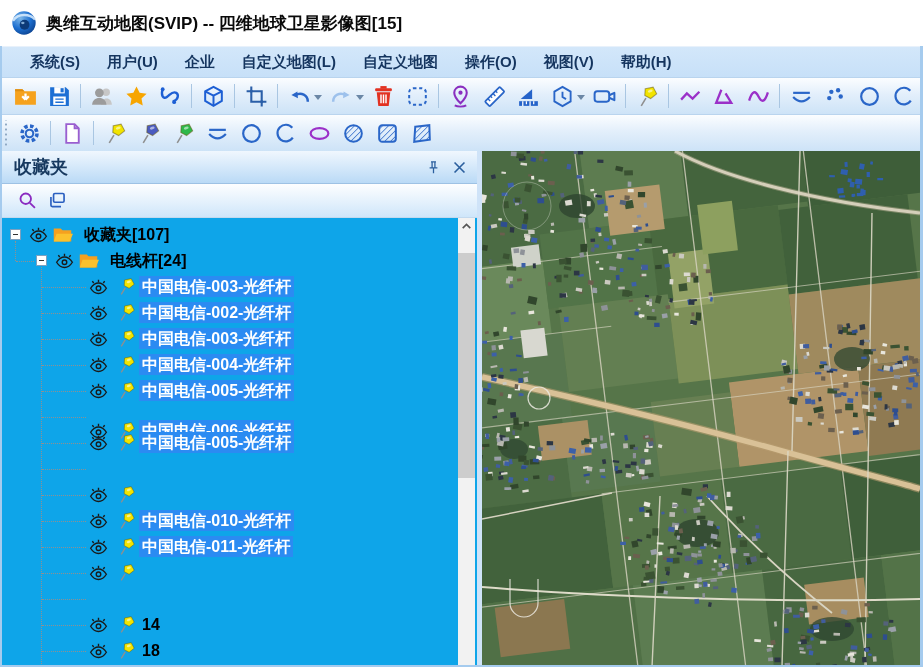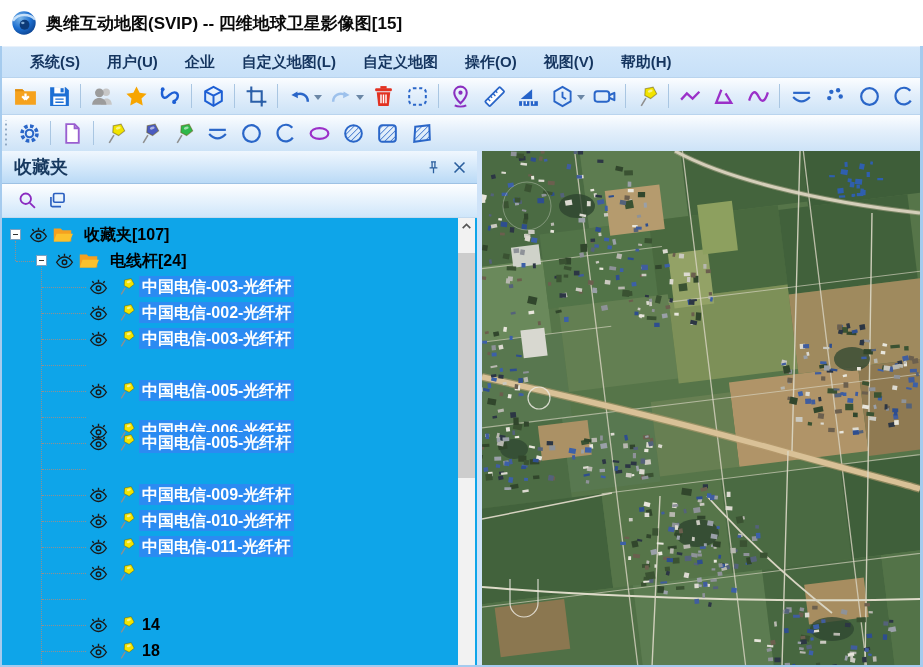--- a/index.html
+++ b/index.html
@@ -431,6 +431,15 @@
           <span class="tlabel sel" style="left:137px">中国电信-003-光纤杆</span>
         </div>
         <div class="guide-h" style="left:40px;top:147px;width:44px"></div>
+        <div class="trow" style="top:134px">
+          <svg class="ic" style="left:86px">
+            <use href="#sym-eye"></use>
+          </svg>
+          <svg class="ic" style="left:114px;color:#f2e400">
+            <use href="#sym-pin"></use>
+          </svg>
+          <span class="tlabel sel" style="left:137px">中国电信-004-光纤杆</span>
+        </div>
         <div class="guide-h" style="left:40px;top:173px;width:44px"></div>
         <div class="trow" style="top:160px">
           <svg class="ic" style="left:86px">

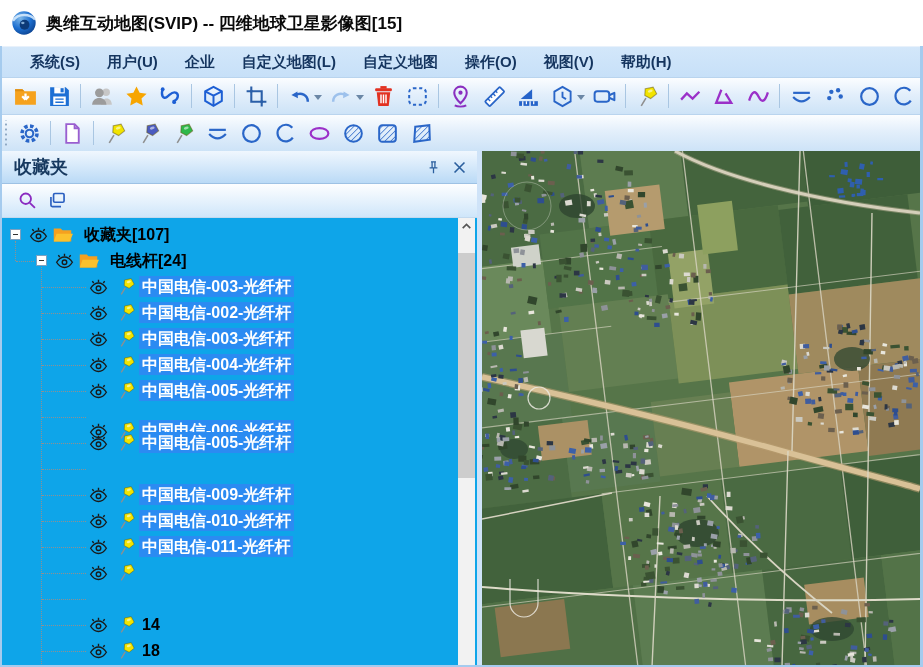--- a/index.html
+++ b/index.html
@@ -479,7 +479,6 @@
           <svg class="ic" style="left:114px;color:#f2e400">
             <use href="#sym-pin"></use>
           </svg>
-          <span class="tlabel sel" style="left:137px">中国电信-009-光纤杆</span>
         </div>
         <div class="guide-h" style="left:40px;top:303px;width:44px"></div>
         <div class="trow" style="top:290px">

